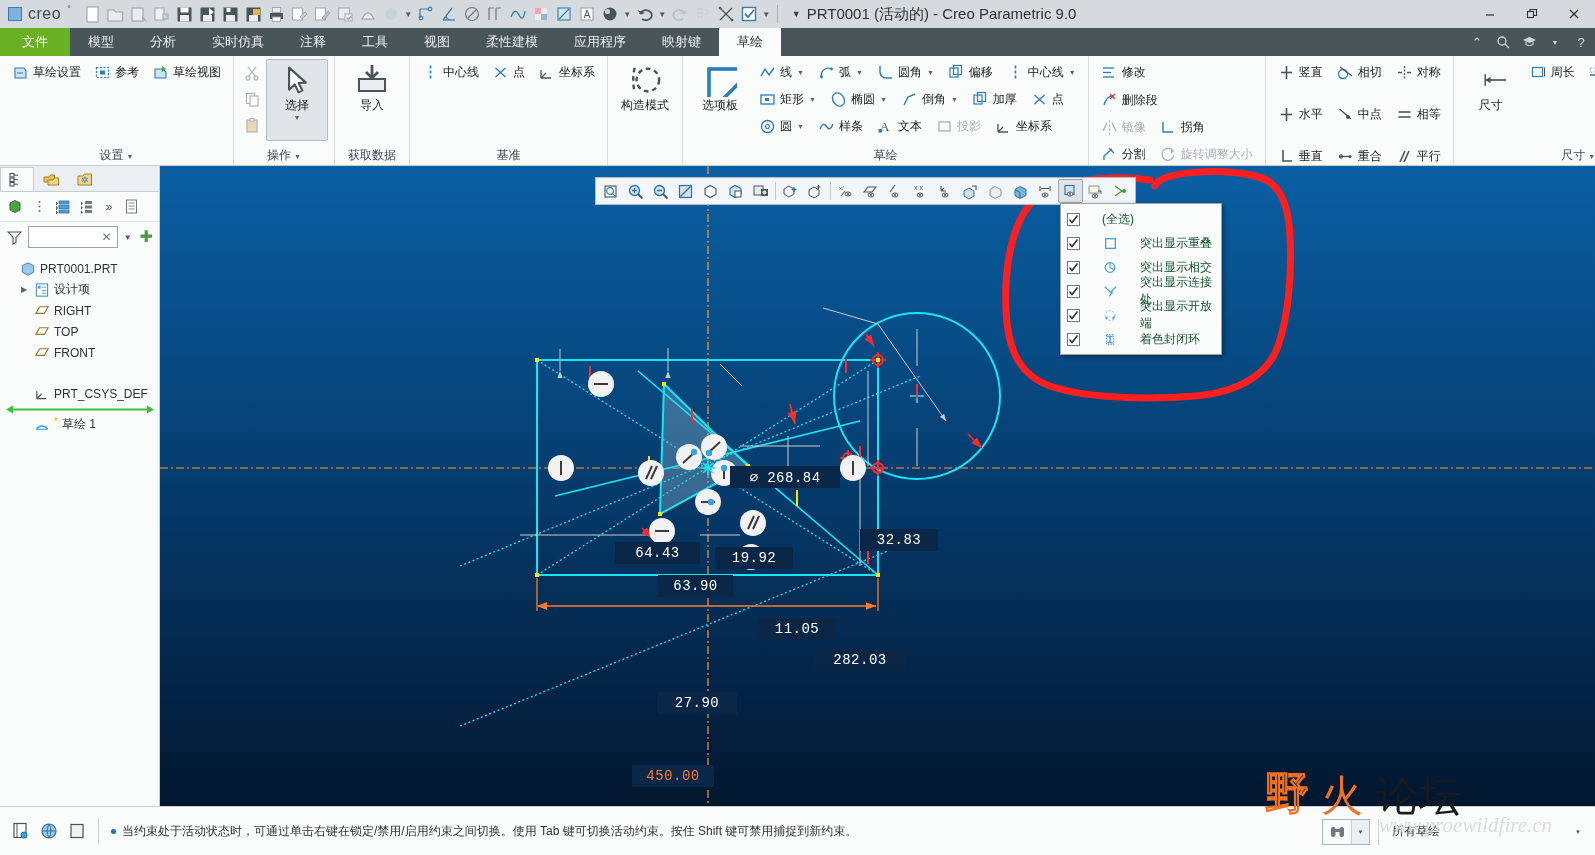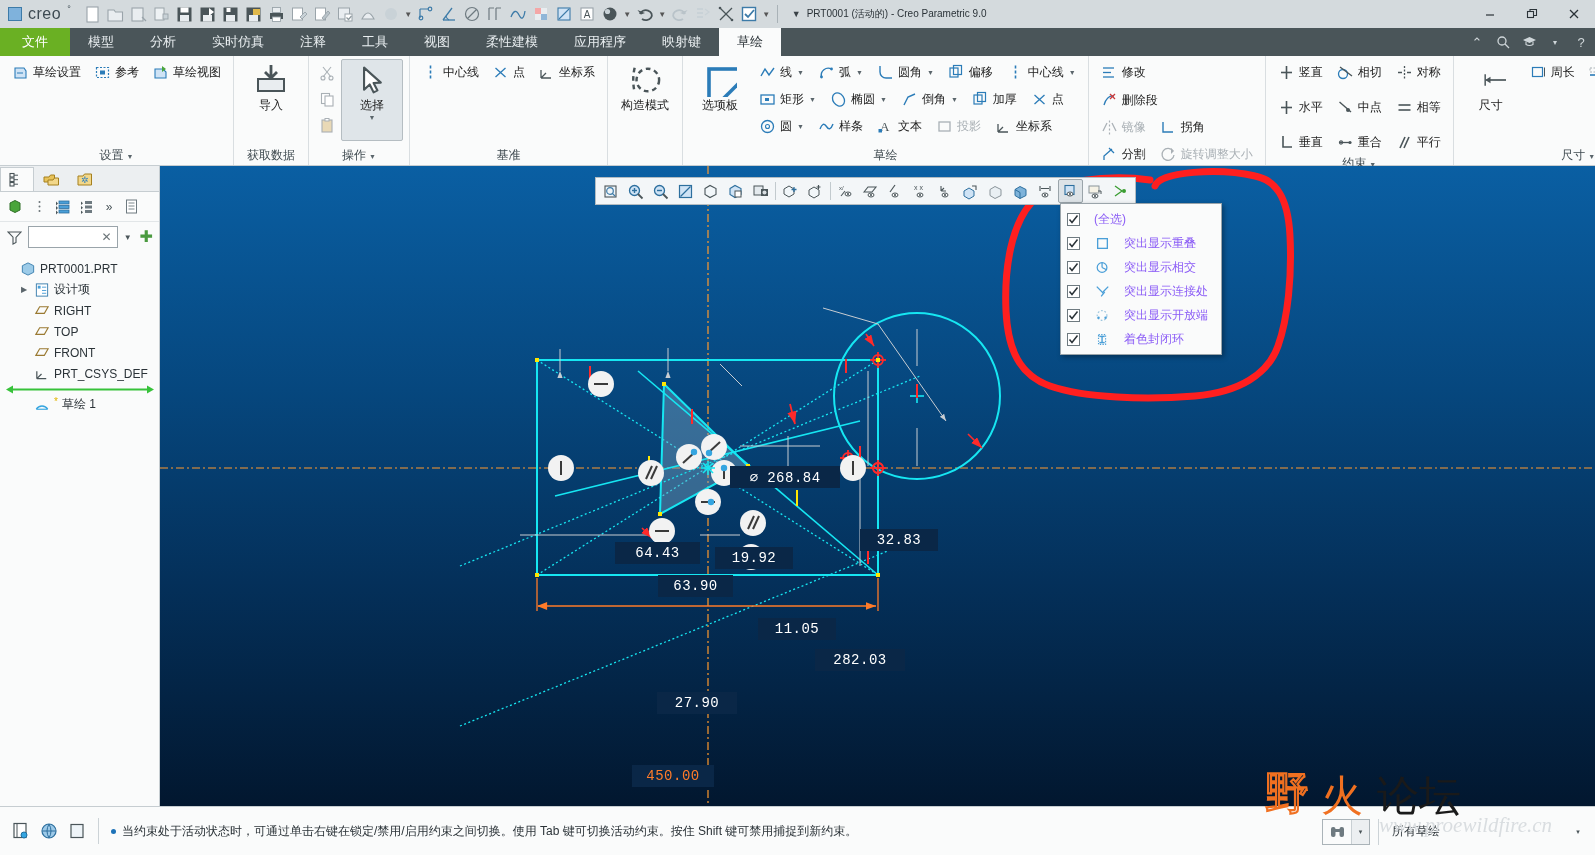--- a/index.html
+++ b/index.html
@@ -29,7 +29,7 @@
   }
   .qsep{ width:1px;height:18px;background:#a9b2b7;margin:0 4px; }
   .qcaret{ width:11px;height:22px;display:flex;align-items:center;justify-content:center;color:#555;font-size:8px;}
-  .title-text{ margin-left:6px; font-size:10px; color:#2b3338; white-space:nowrap;}
+  .title-text{ margin-left:6px; font-size:15px; color:#2b3338; white-space:nowrap;}
   .title-caret{ margin-left:10px; color:#3a4247; font-size:9px; }
   .winbtns{ position:absolute; right:0; top:0; height:28px; display:flex; }
   .winbtn{ width:42px;height:28px;display:flex;align-items:center;justify-content:center;color:#2b3338;font-size:13px;}

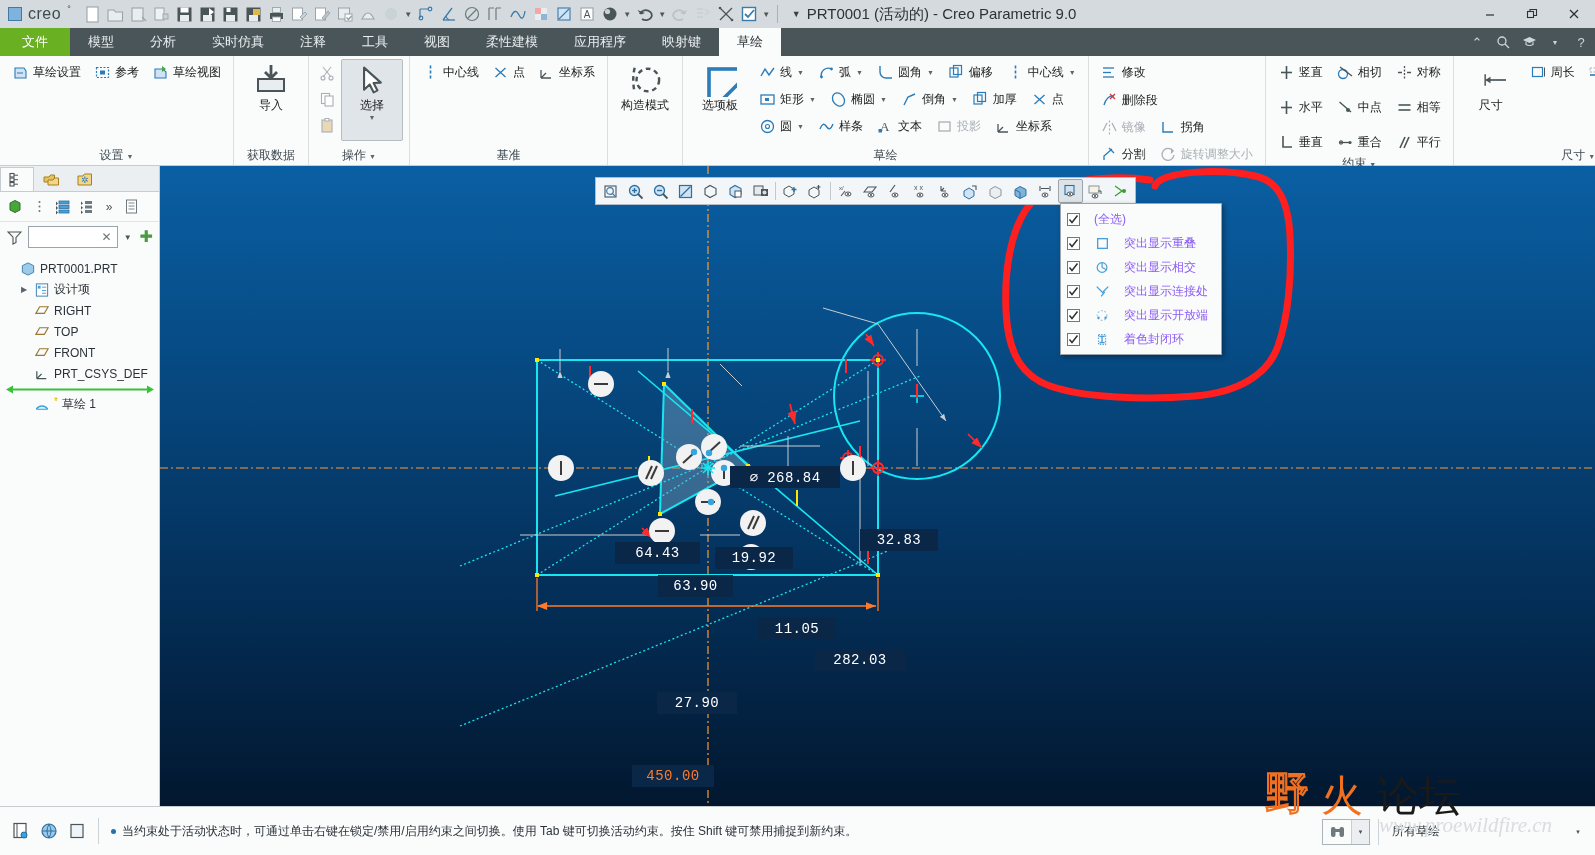--- a/index.html
+++ b/index.html
@@ -808,7 +808,7 @@
       </div>
       <div class="rgroup">
         <div class="rgroup-body">
-          <div style="display: flex; flex-direction: column; gap: 9px; text-align: right;">
+          <div style="display: flex; flex-direction: column; gap: 16px; text-align: right;">
             <div style="display: flex; gap: 2px;">
               <div class="ritem">
                 <span class="ic">

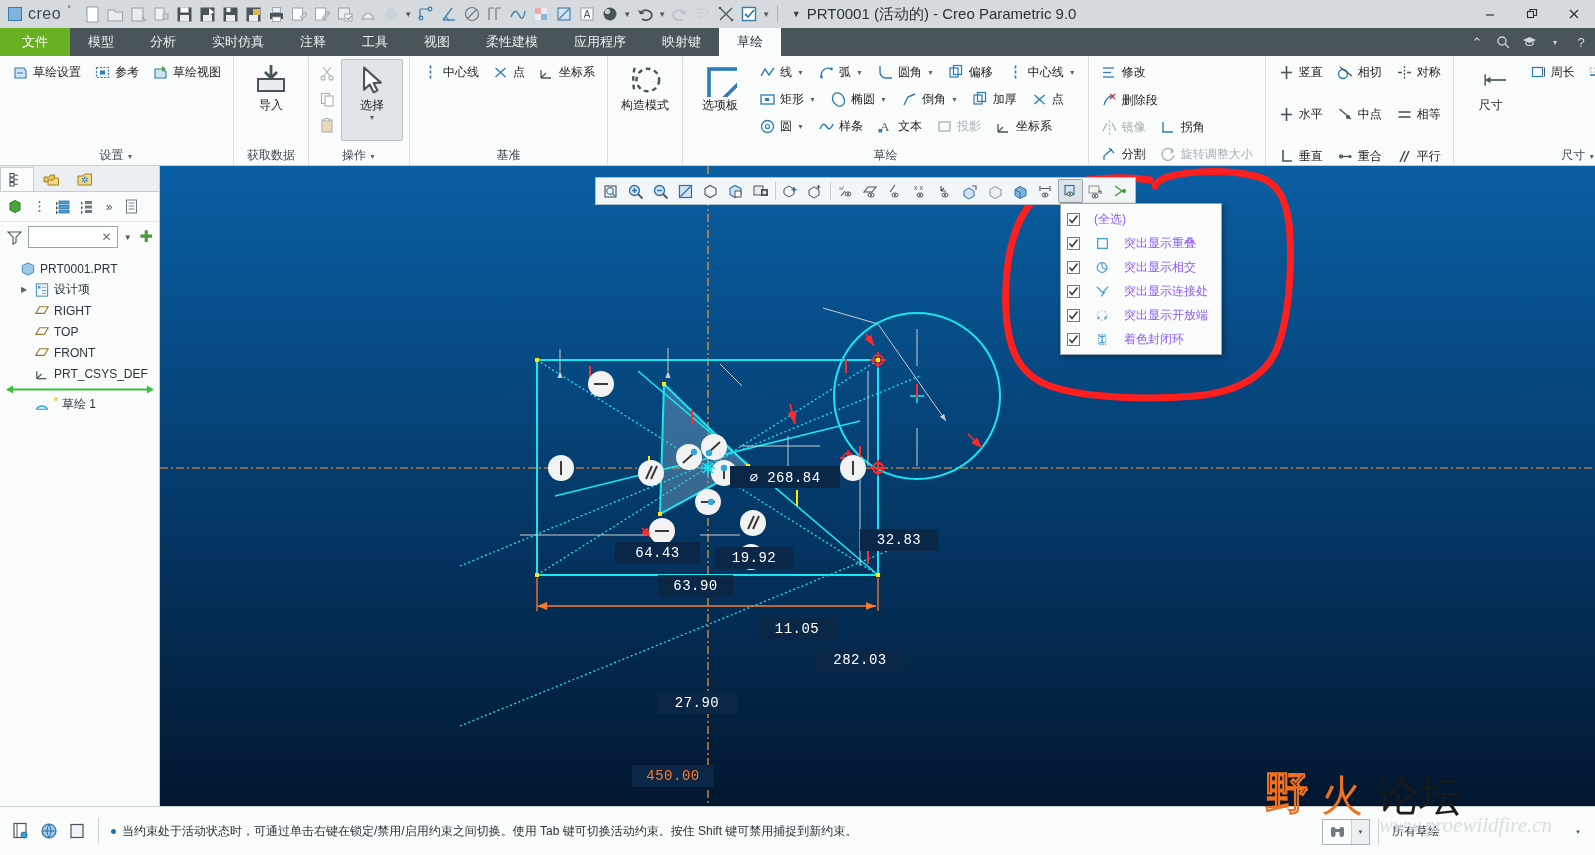--- a/index.html
+++ b/index.html
@@ -472,22 +472,6 @@
       </div>
       <div class="rgroup">
         <div class="rgroup-body">
-          <div class="bigbtn">
-            <div class="bic">
-              <svg width="34" height="34" viewBox="0 0 17 17">
-                <rect x="2" y="8" width="13" height="6" fill="#e9edf0" stroke="#4a5559" stroke-width="1"></rect>
-                <path d="M8.5 1 v6 M5.5 4.5 L8.5 7.5 L11.5 4.5" fill="none" stroke="#4a5559" stroke-width="1.4"></path>
-              </svg>
-            </div>
-            <div class="blabel">导入</div>
-          </div>
-        </div>
-        <div class="rgroup-title">
-          <span>获取数据</span>
-        </div>
-      </div>
-      <div class="rgroup">
-        <div class="rgroup-body">
           <div class="smallstack">
             <div class="smallbtn">
               <svg width="17" height="17" viewBox="0 0 17 17">
@@ -523,6 +507,22 @@
         <div class="rgroup-title">
           <span>操作</span>
           <span class="gcaret">▼</span>
+        </div>
+      </div>
+      <div class="rgroup">
+        <div class="rgroup-body">
+          <div class="bigbtn">
+            <div class="bic">
+              <svg width="34" height="34" viewBox="0 0 17 17">
+                <rect x="2" y="8" width="13" height="6" fill="#e9edf0" stroke="#4a5559" stroke-width="1"></rect>
+                <path d="M8.5 1 v6 M5.5 4.5 L8.5 7.5 L11.5 4.5" fill="none" stroke="#4a5559" stroke-width="1.4"></path>
+              </svg>
+            </div>
+            <div class="blabel">导入</div>
+          </div>
+        </div>
+        <div class="rgroup-title">
+          <span>获取数据</span>
         </div>
       </div>
       <div class="rgroup">

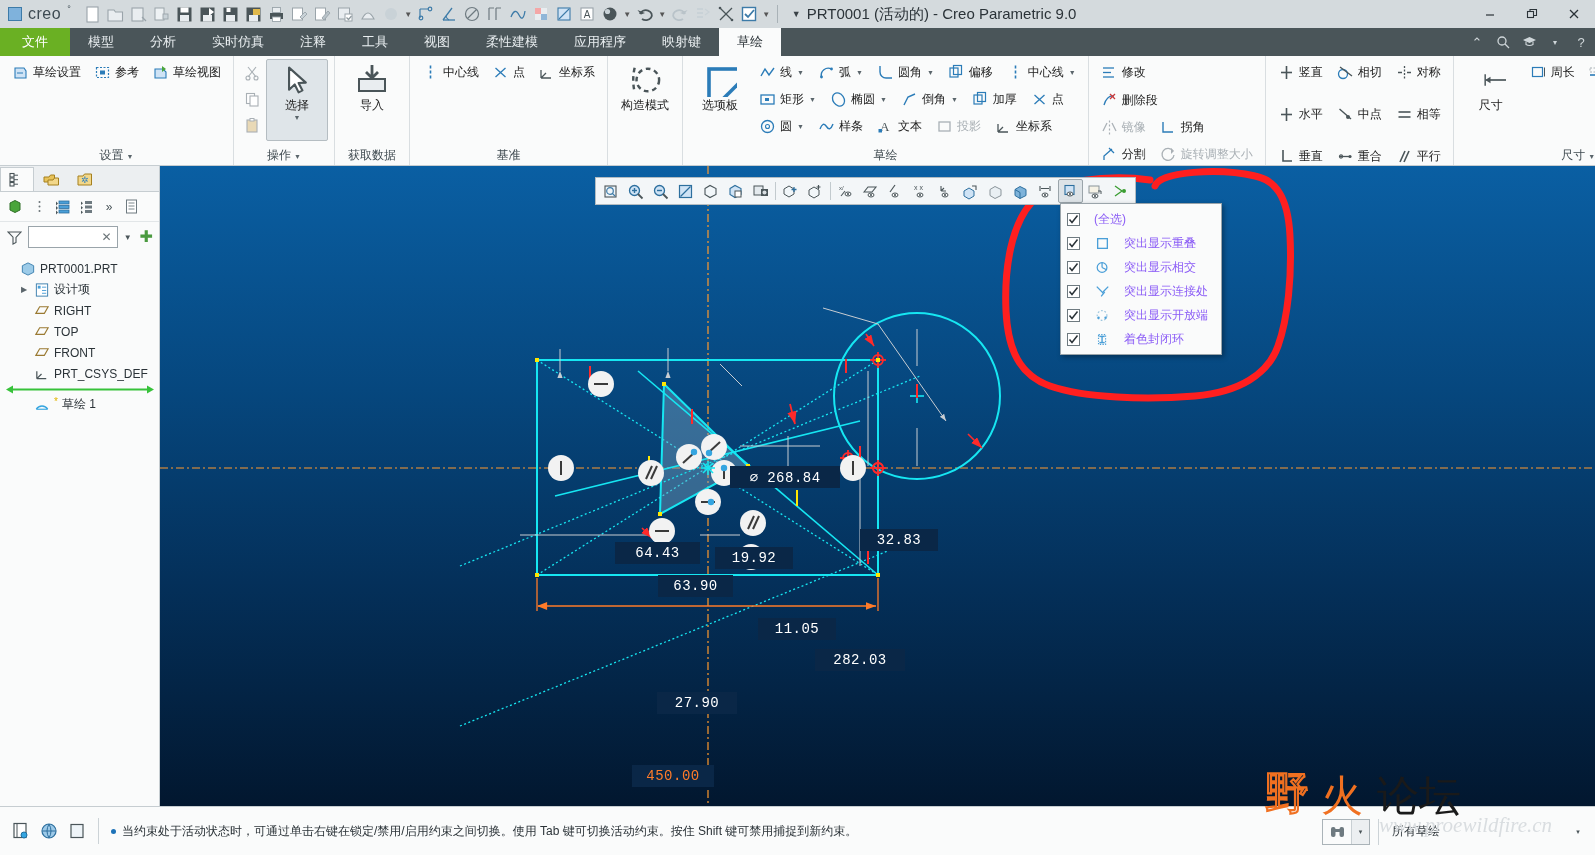--- a/index.html
+++ b/index.html
@@ -132,7 +132,7 @@
     background:#fafbfb; border:1px solid #9aa4aa; box-shadow:2px 2px 5px rgba(0,0,0,.35);
     padding:3px 0; z-index:30;
   }
-  .dmi{ display:flex; align-items:center; height:24px; padding:0 6px; gap:14px; font-size:12px; color:#8b5cf6;}
+  .dmi{ display:flex; align-items:center; height:24px; padding:0 6px; gap:22px; font-size:12px; color:#14532d;}
   .cbx{
     width:13px;height:13px;border:1px solid #6e7a80;background:#fff;flex:0 0 13px;
     display:flex;align-items:center;justify-content:center;

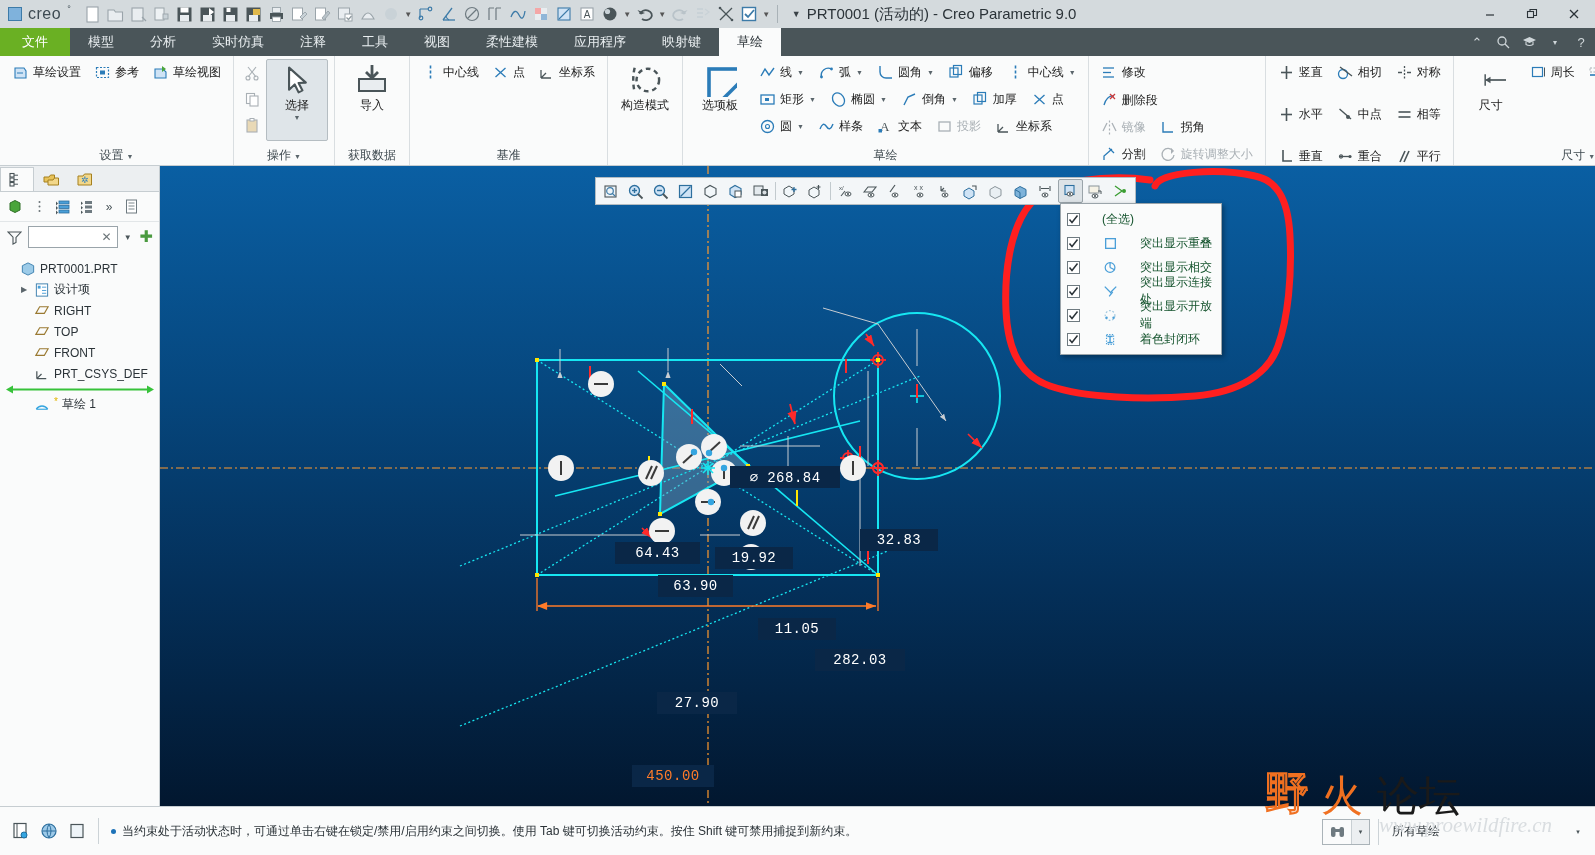--- a/index.html
+++ b/index.html
@@ -1105,7 +1105,7 @@
           </span>
           <span class="tlabel">FRONT</span>
         </div>
-        <div class="tnode" style="padding-left: 14px;">
+        <div class="tnode" style="padding-left: 14px; margin-top: 20px;">
           <span class="tarrow"></span>
           <span class="tic">
             <svg width="17" height="17" viewBox="0 0 17 17">

